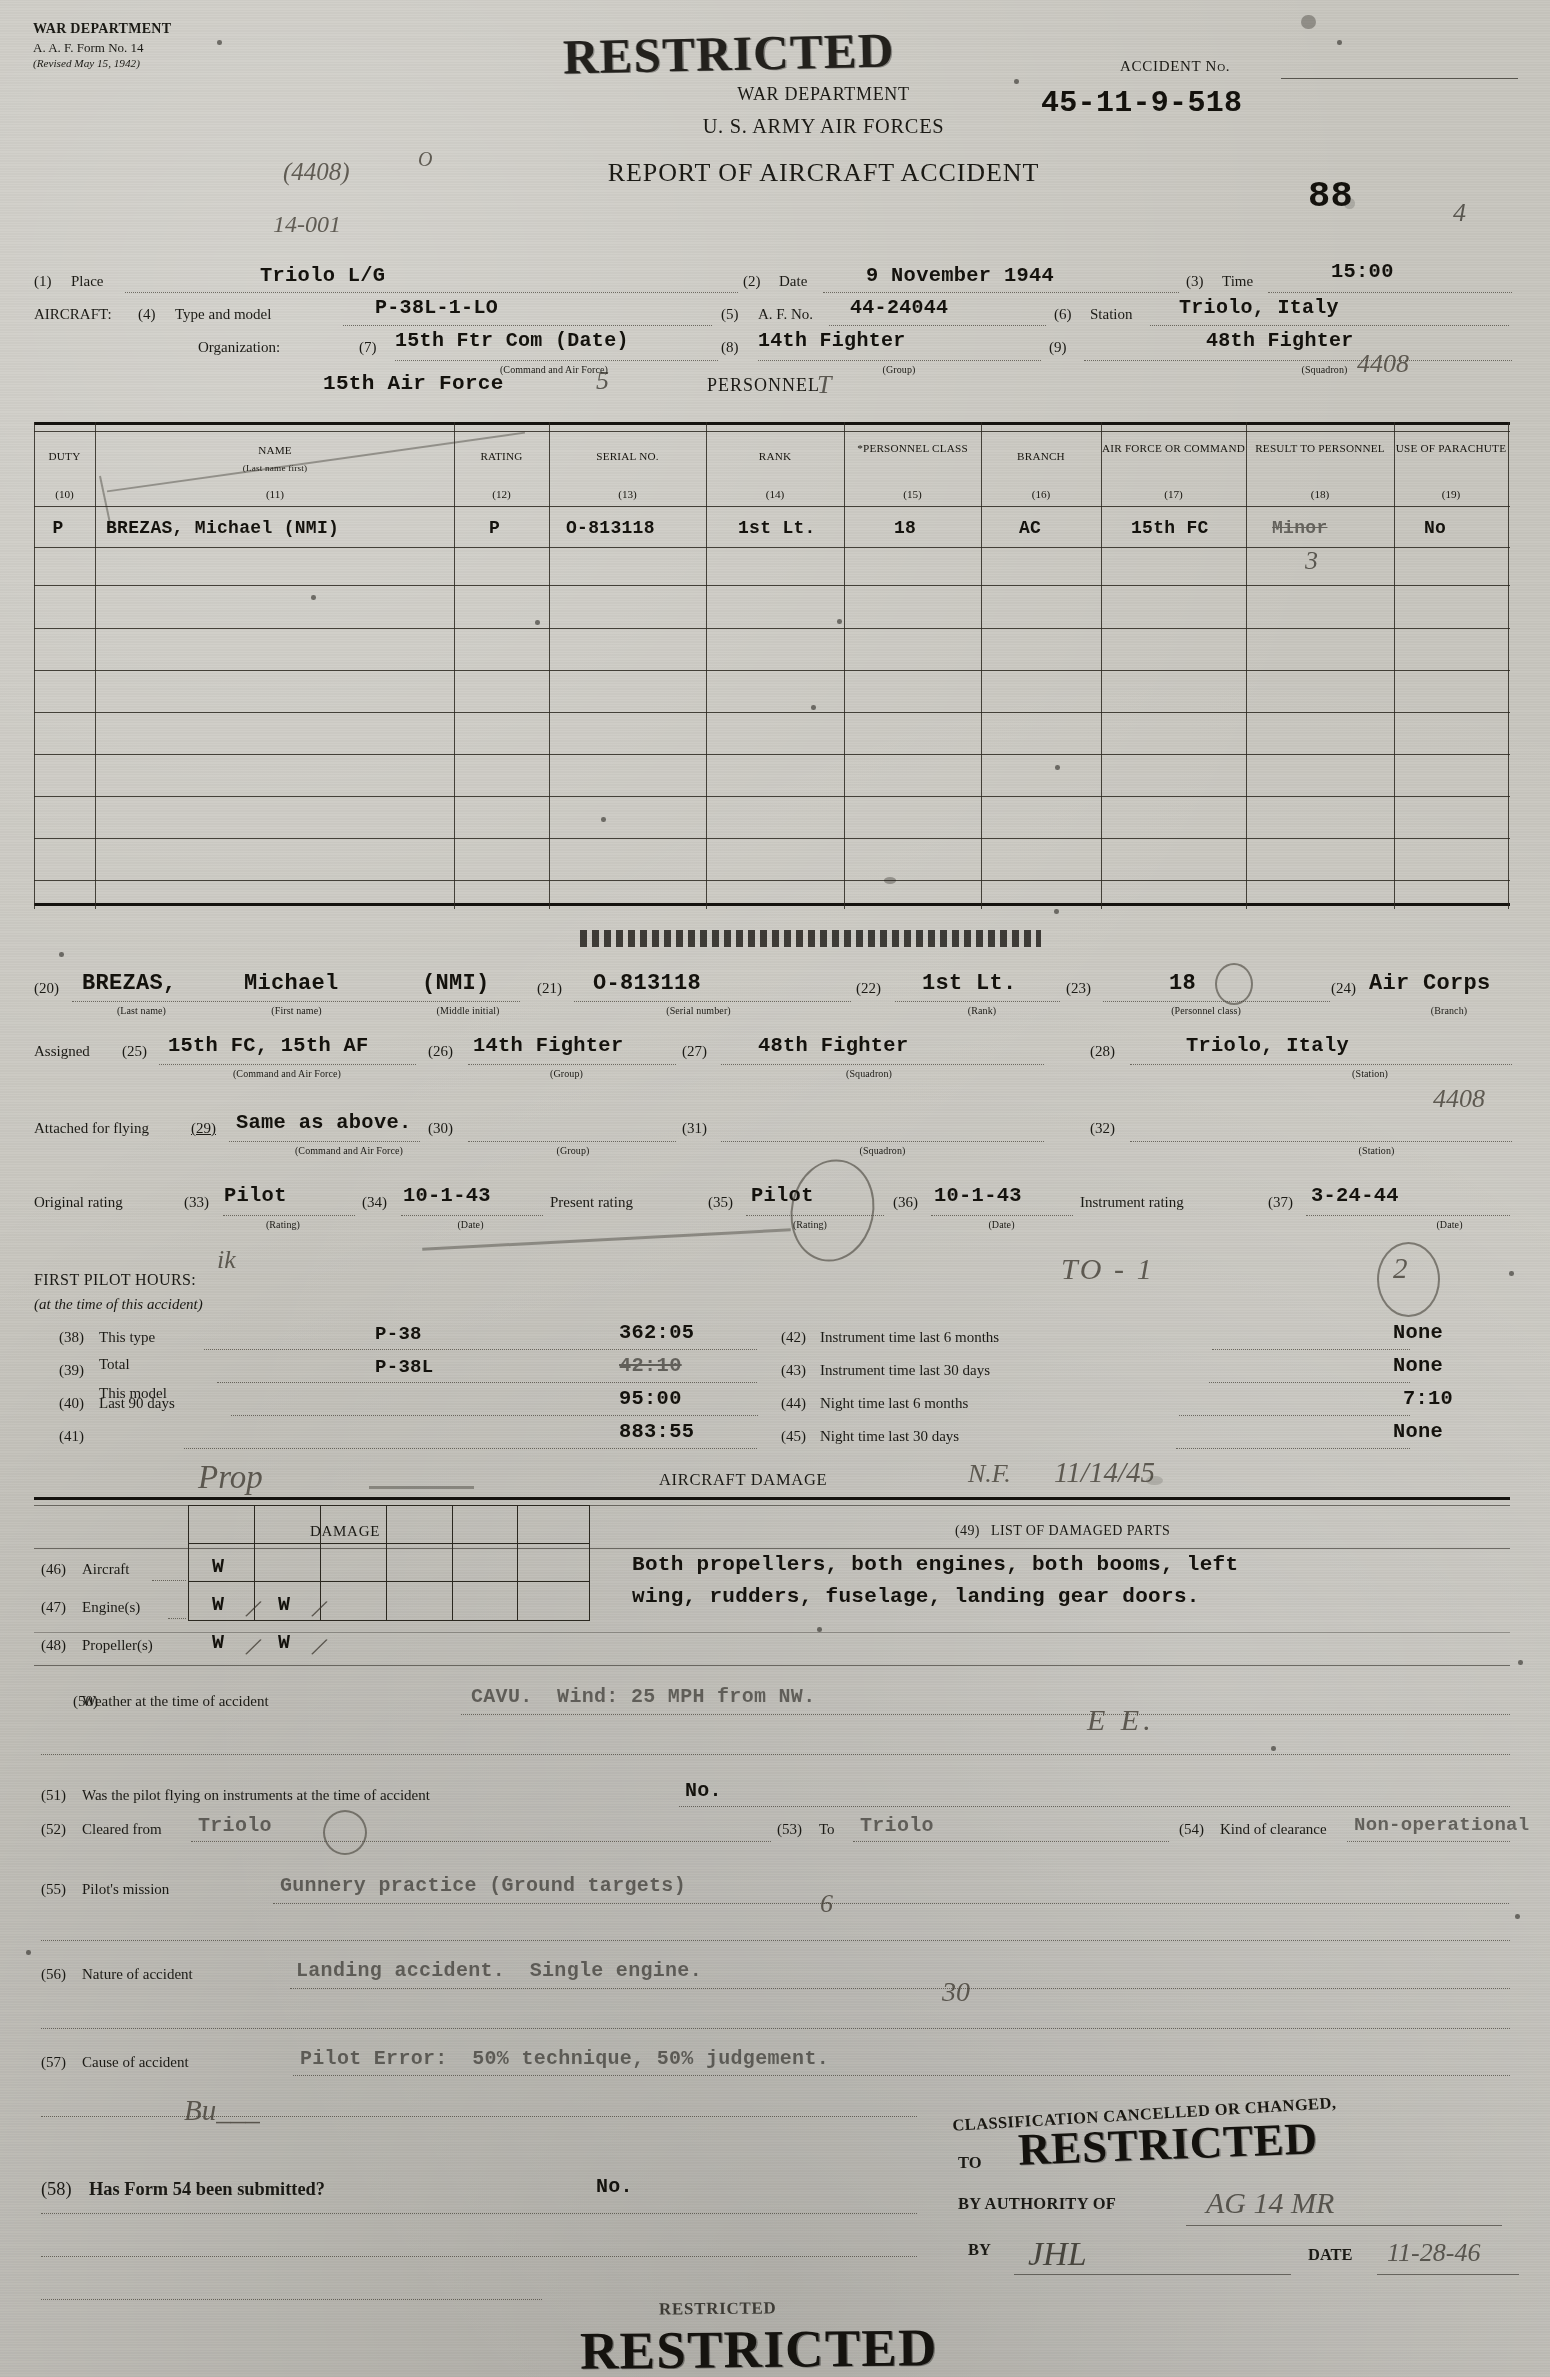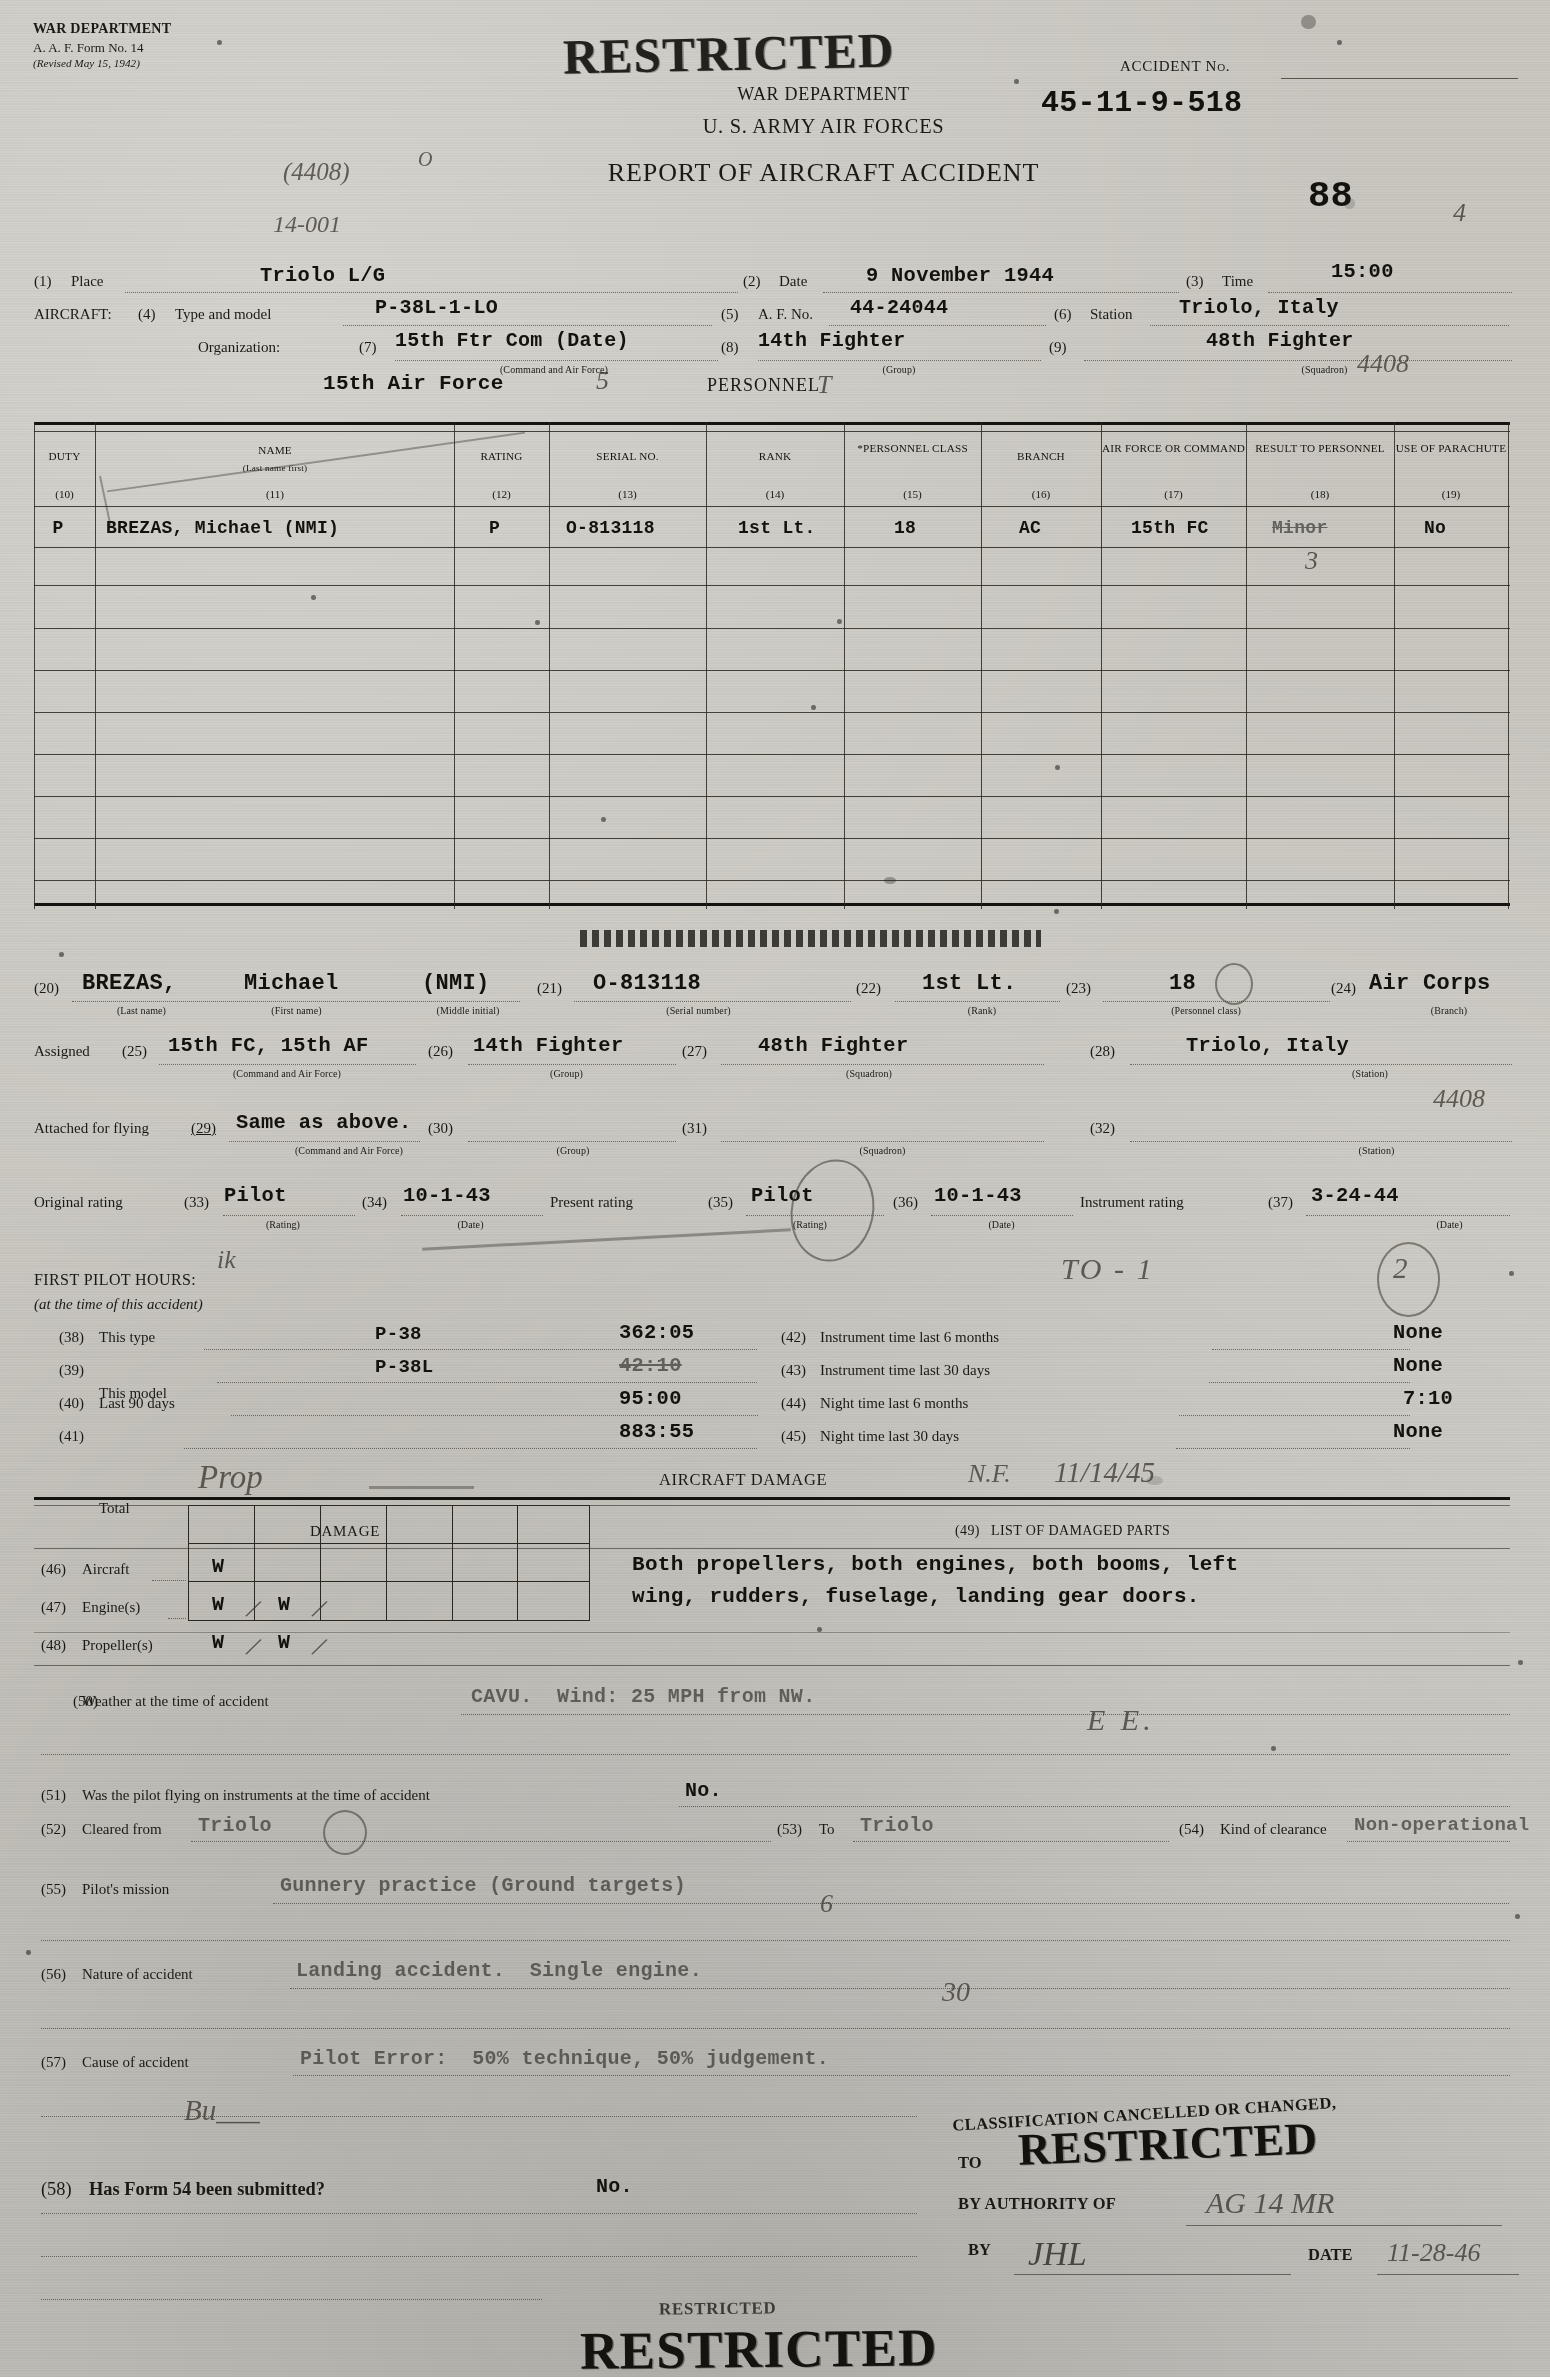--- a/index.html
+++ b/index.html
@@ -424,7 +424,7 @@
   <div class="t hw" style="left:619px;top:1387px;font-size:20.4px;">95:00</div>
 
   <div class="t prt fld-lbl sc" style="left:59px;top:1428px;">(41)</div>
-  <div class="t prt fld-lbl" style="left:99px;top:1500px;font-family:Liberation Serif, serif;">Total</div>
+  <div class="t prt fld-lbl" style="left:99px;top:1356px;font-family:Liberation Serif, serif;">Total</div>
   <div class="dotline" style="left:184px;top:1448px;width:573px;"></div>
   <div class="t hw" style="left:619px;top:1420px;font-size:20.4px;">883:55</div>
 

